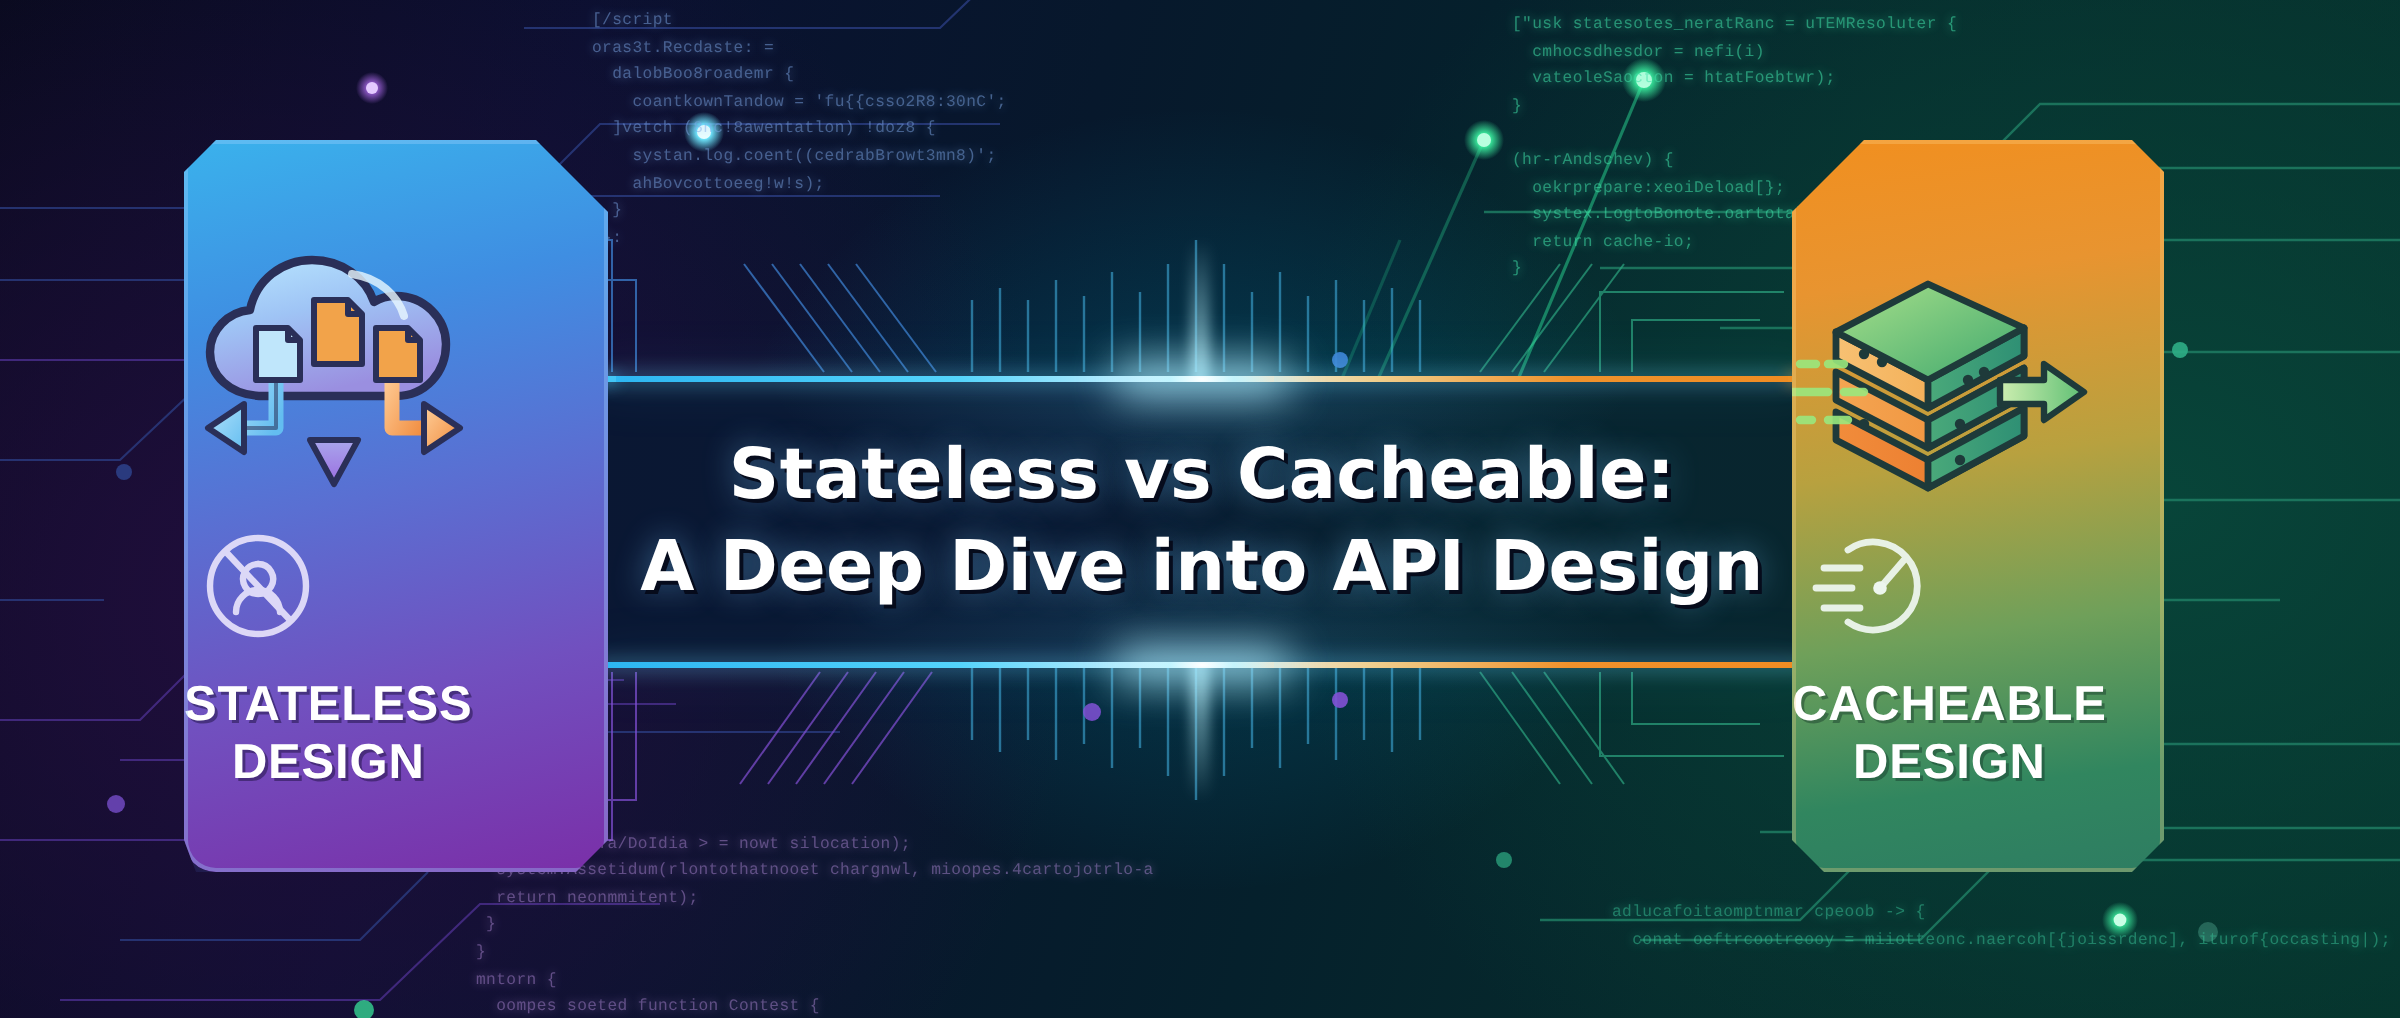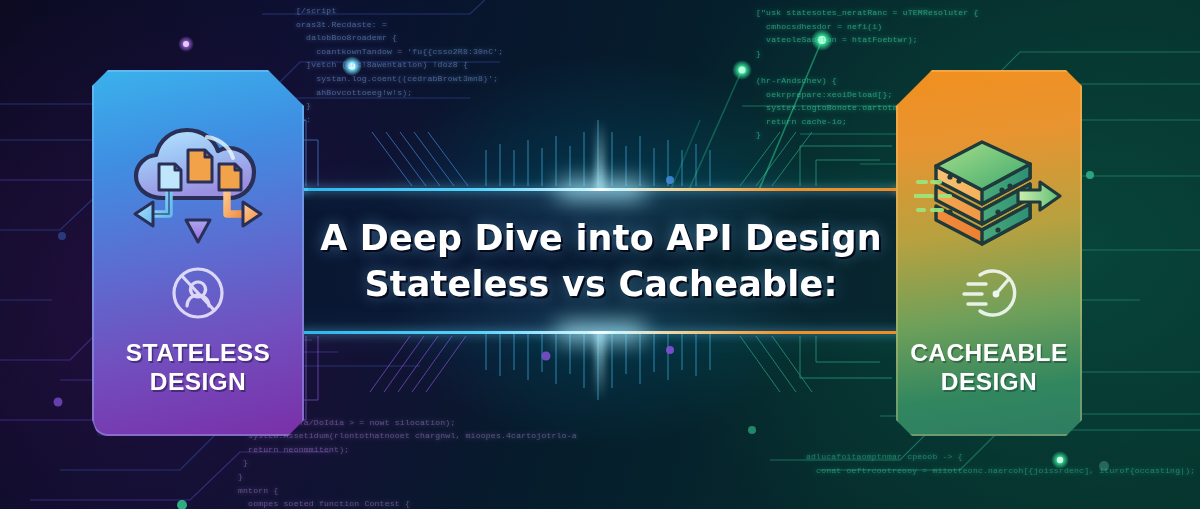--- a/index.html
+++ b/index.html
@@ -337,8 +337,8 @@
   <div class="connector-r"></div>
 
   <div class="title-wrap">
+    <div class="title-line">Stateless vs Cacheable:</div>
     <div class="title-line">A Deep Dive into API Design</div>
-    <div class="title-line">Stateless vs Cacheable:</div>
   </div>
 
   <div class="card card-left">

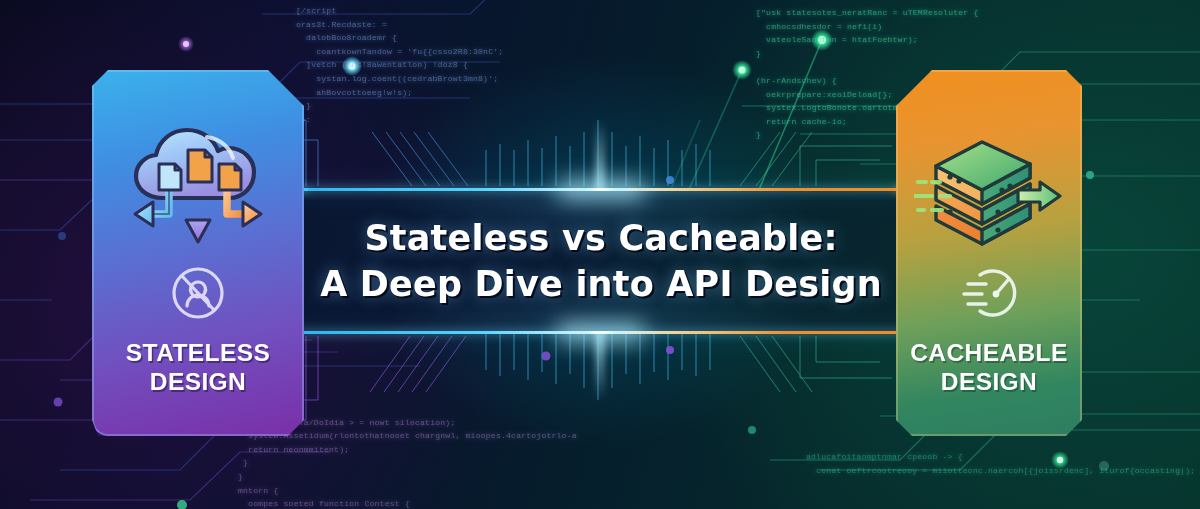--- a/index.html
+++ b/index.html
@@ -83,7 +83,7 @@
   
   .card {
     position:absolute;
-    display:flex; flex-direction:column; align-items:center;
+    display:flex; flex-direction:column; align-items:flex-start;
     overflow:hidden;
   }
   .card-left {

